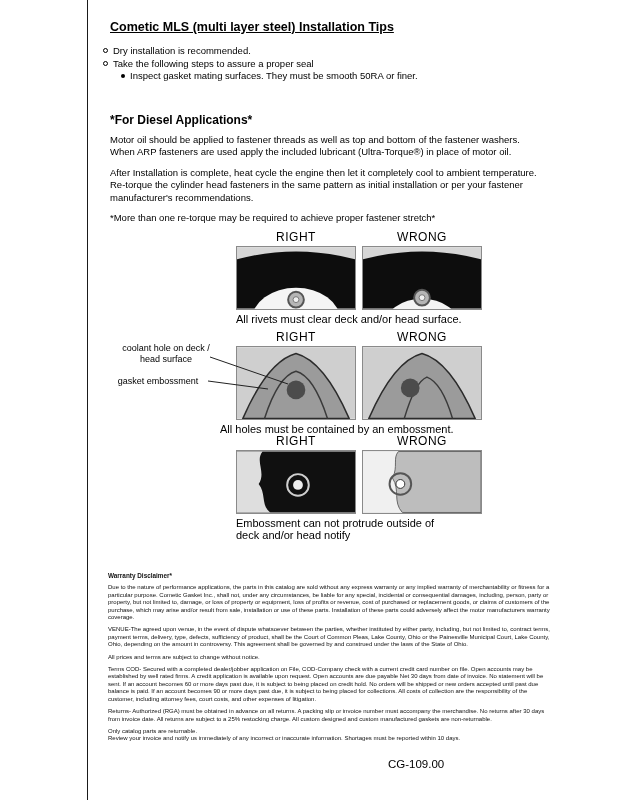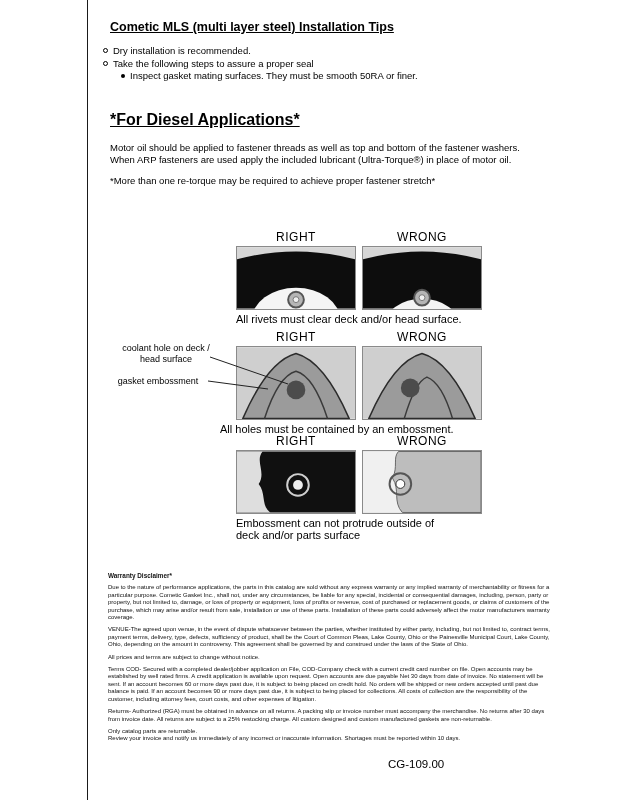--- a/index.html
+++ b/index.html
@@ -17,7 +17,7 @@
   .sub-bullet-marker { width:4px; height:4px; background:#000; border-radius:50%; margin:4px 5px 0 0; flex:0 0 auto; }
 
   .diesel-block { position:absolute; left:110px; top:114px; width:436px; font-size:9.5px; line-height:12.5px; }
-  .diesel-heading { font-size:16px; font-weight:bold; margin-bottom:15px;text-decoration:underline; }
+  .diesel-heading { font-size:12px; font-weight:bold; margin-bottom:7px; }
   .diesel-para { margin-bottom:8px; }
   .retorque-note { margin-top:1px; }
 

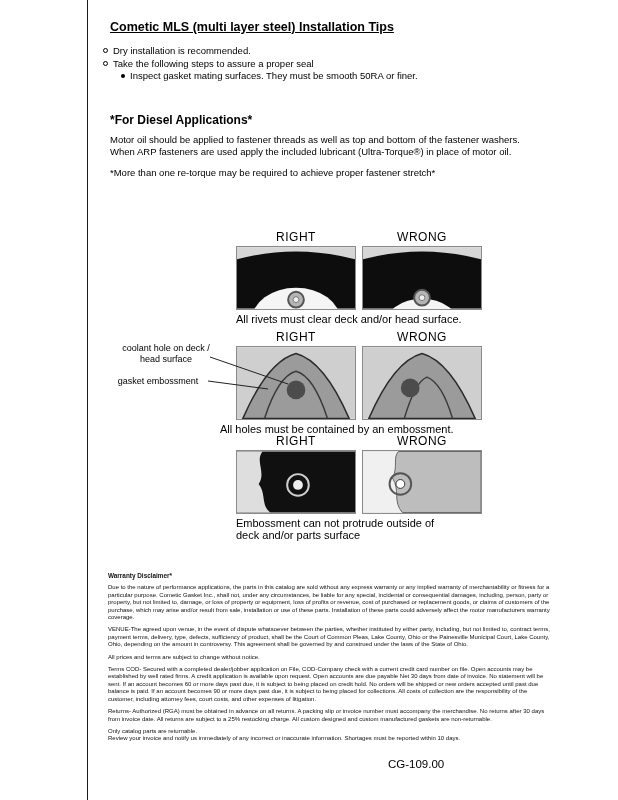--- a/index.html
+++ b/index.html
@@ -77,6 +77,7 @@
 <div class="diesel-block">
   <div class="diesel-heading">*For Diesel Applications*</div>
   <p class="diesel-para">Motor oil should be applied to fastener threads as well as top and bottom of the fastener washers. When ARP fasteners are used apply the included lubricant (Ultra-Torque®) in place of motor oil.</p>
+  <p class="diesel-para">After Installation is complete, heat cycle the engine then let it completely cool to ambient temperature. Re-torque the cylinder head fasteners in the same pattern as initial installation or per your fastener manufacturer's recommendations.</p>
   <p class="retorque-note">*More than one re-torque may be required to achieve proper fastener stretch*</p>
 </div>
 

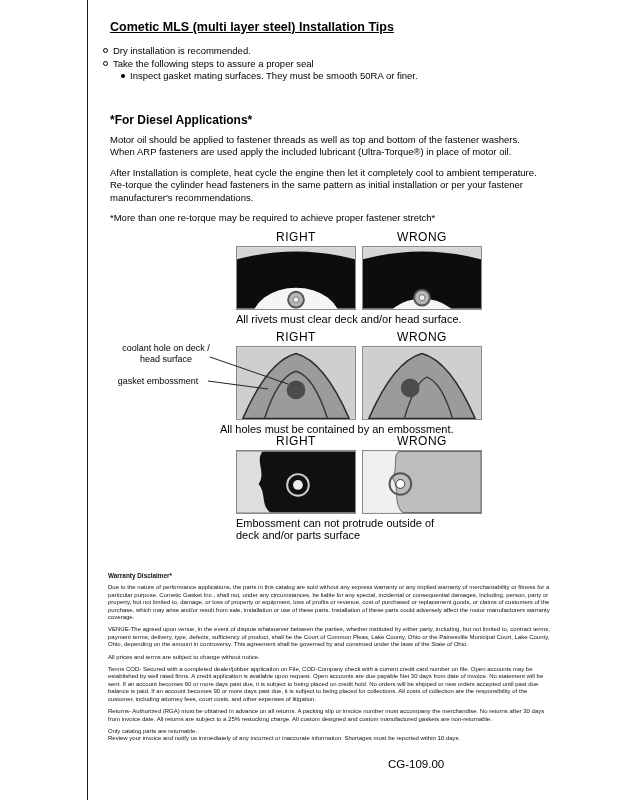--- a/index.html
+++ b/index.html
@@ -164,7 +164,7 @@
       </svg>
     </figure>
   </div>
-  <div class="dg-caption">Embossment can not protrude outside of deck and/or parts surface</div>
+  <div class="dg-caption">Embossment can not protrude outside of deck and/or head notify</div>
 </div>
 
 <div class="disclaimer">

